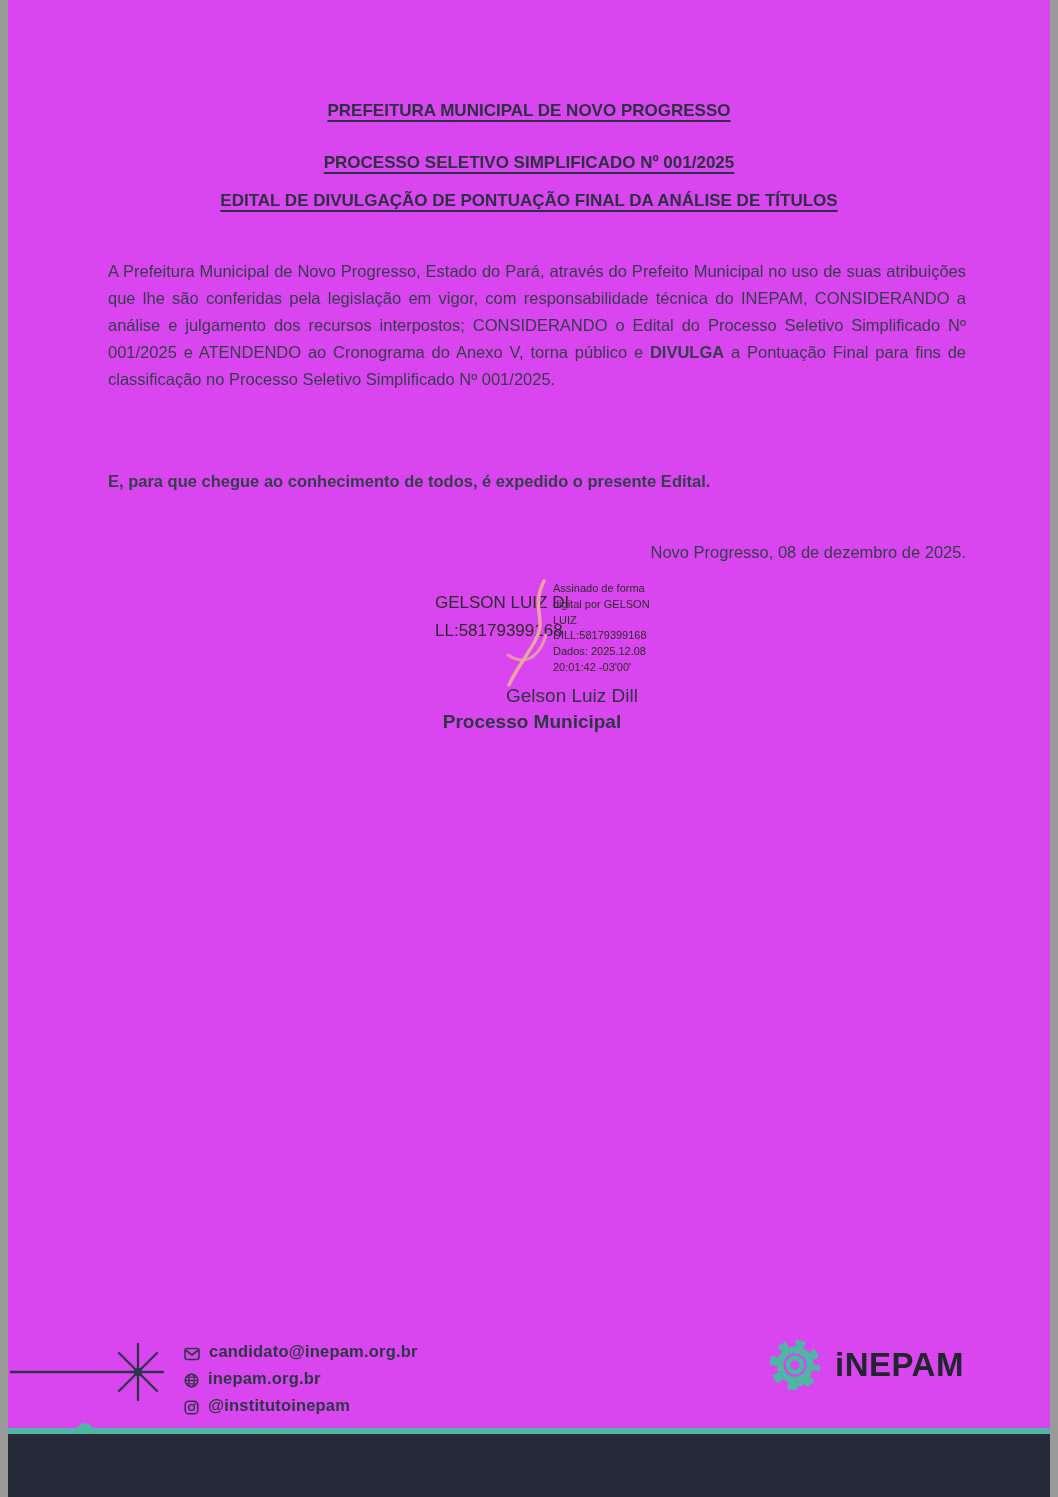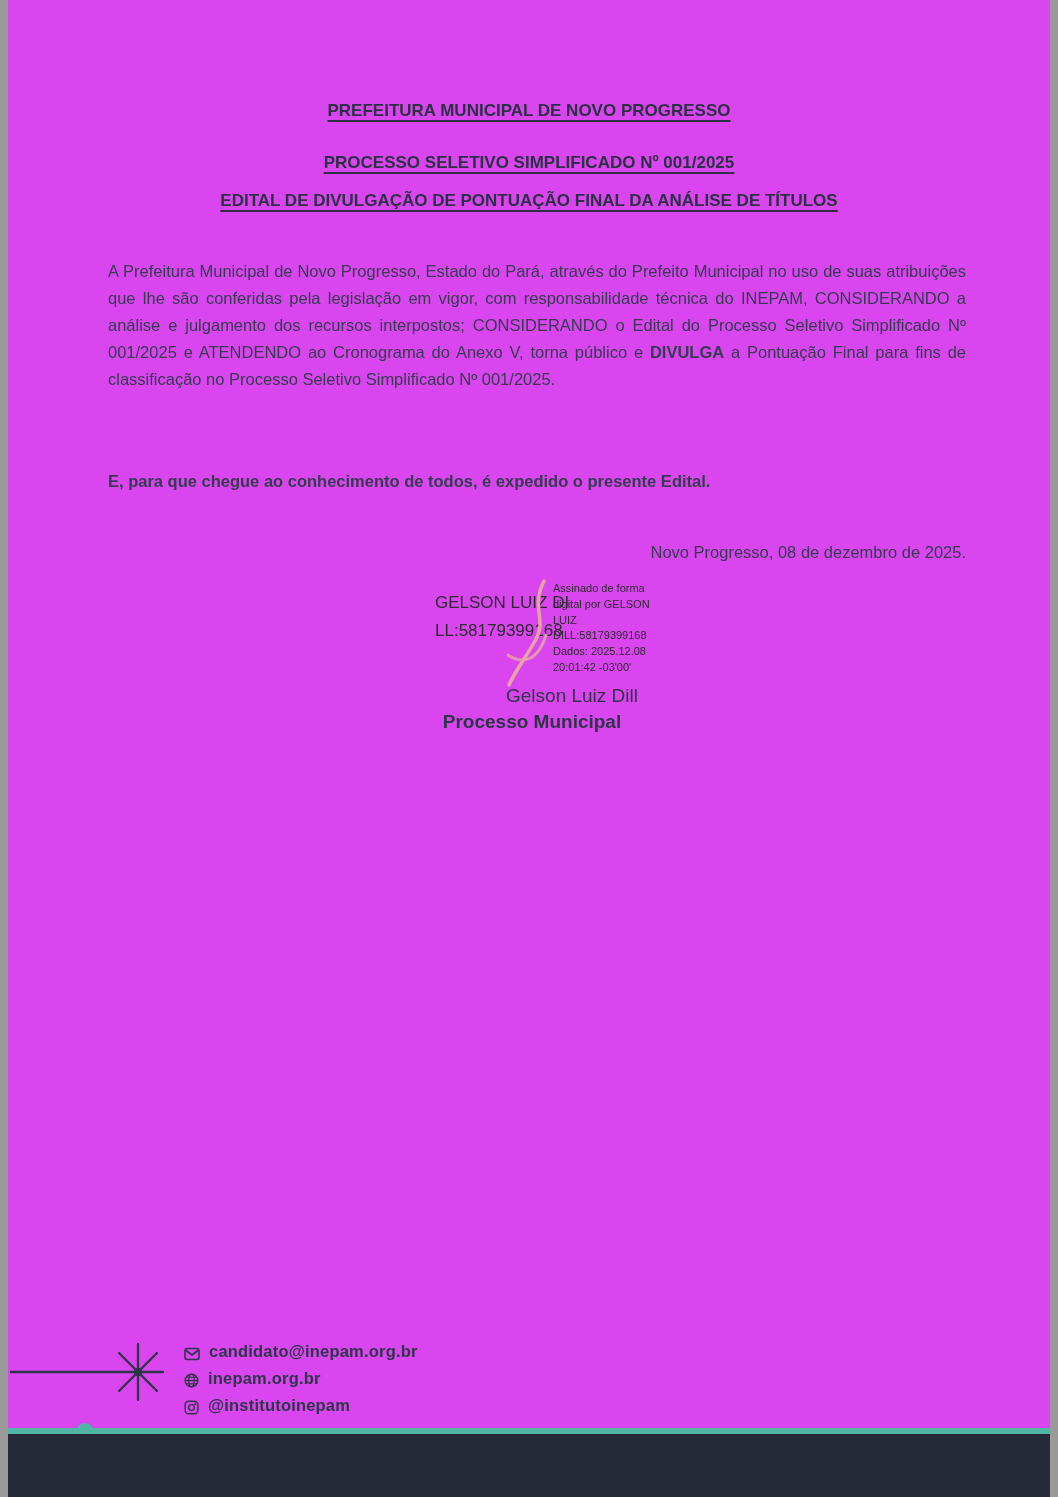--- a/index.html
+++ b/index.html
@@ -151,6 +151,17 @@
     </div>
   </div>
 
+  <div class="logo">
+    <svg width="58" height="58" viewBox="0 0 60 60">
+      <g fill="none" stroke="#4fb5a5">
+        <circle cx="30" cy="30" r="21.5" stroke-width="9" stroke-dasharray="9 8.4" stroke-dashoffset="3"></circle>
+        <circle cx="30" cy="30" r="15.5" stroke-width="7"></circle>
+        <circle cx="30" cy="30" r="7.2" stroke-width="5"></circle>
+      </g>
+      <path d="M42,44 C38,49 33,51 27,51" fill="none" stroke="#4fb5a5" stroke-width="5" stroke-linecap="round"></path>
+    </svg>
+    <span class="logo-text">iNEPAM</span>
+  </div>
 
   <div class="teal-line"></div>
   <div class="teal-dot"></div>

